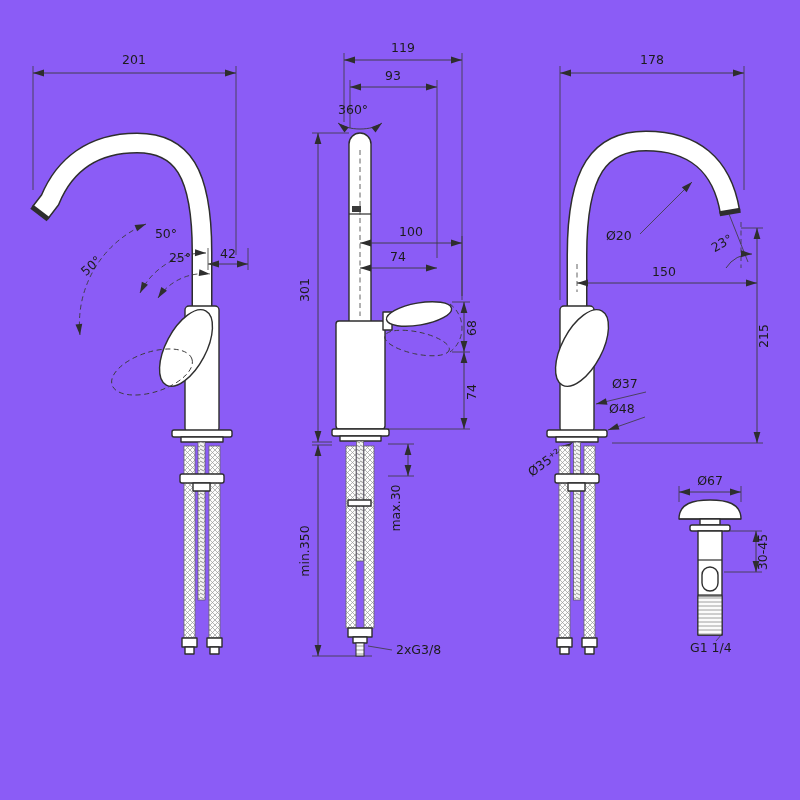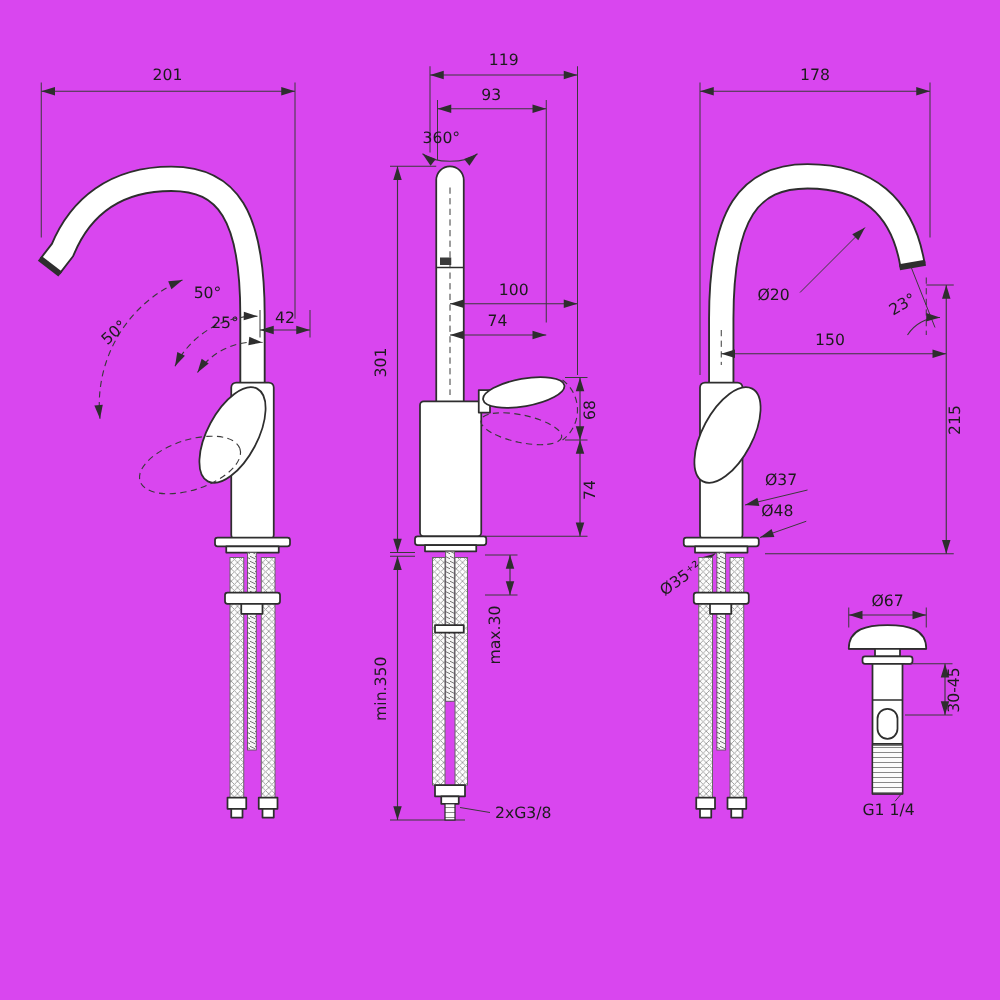--- a/index.html
+++ b/index.html
@@ -3,7 +3,7 @@
 <meta charset="utf-8">
 <style>
   html,body{margin:0;padding:0;background:#fff;}
-  #stage{width:800px;height:800px;background:#d946ef;position:relative;overflow:hidden;}
+  #stage{width:800px;height:800px;background:#8b5cf6;position:relative;overflow:hidden;}
   svg{display:block;}
   .fix  {fill:#fff;stroke:#2e2e2e;stroke-width:1.4;stroke-linejoin:round;}
   .ln   {fill:none;stroke:#2e2e2e;stroke-width:1.2;}

